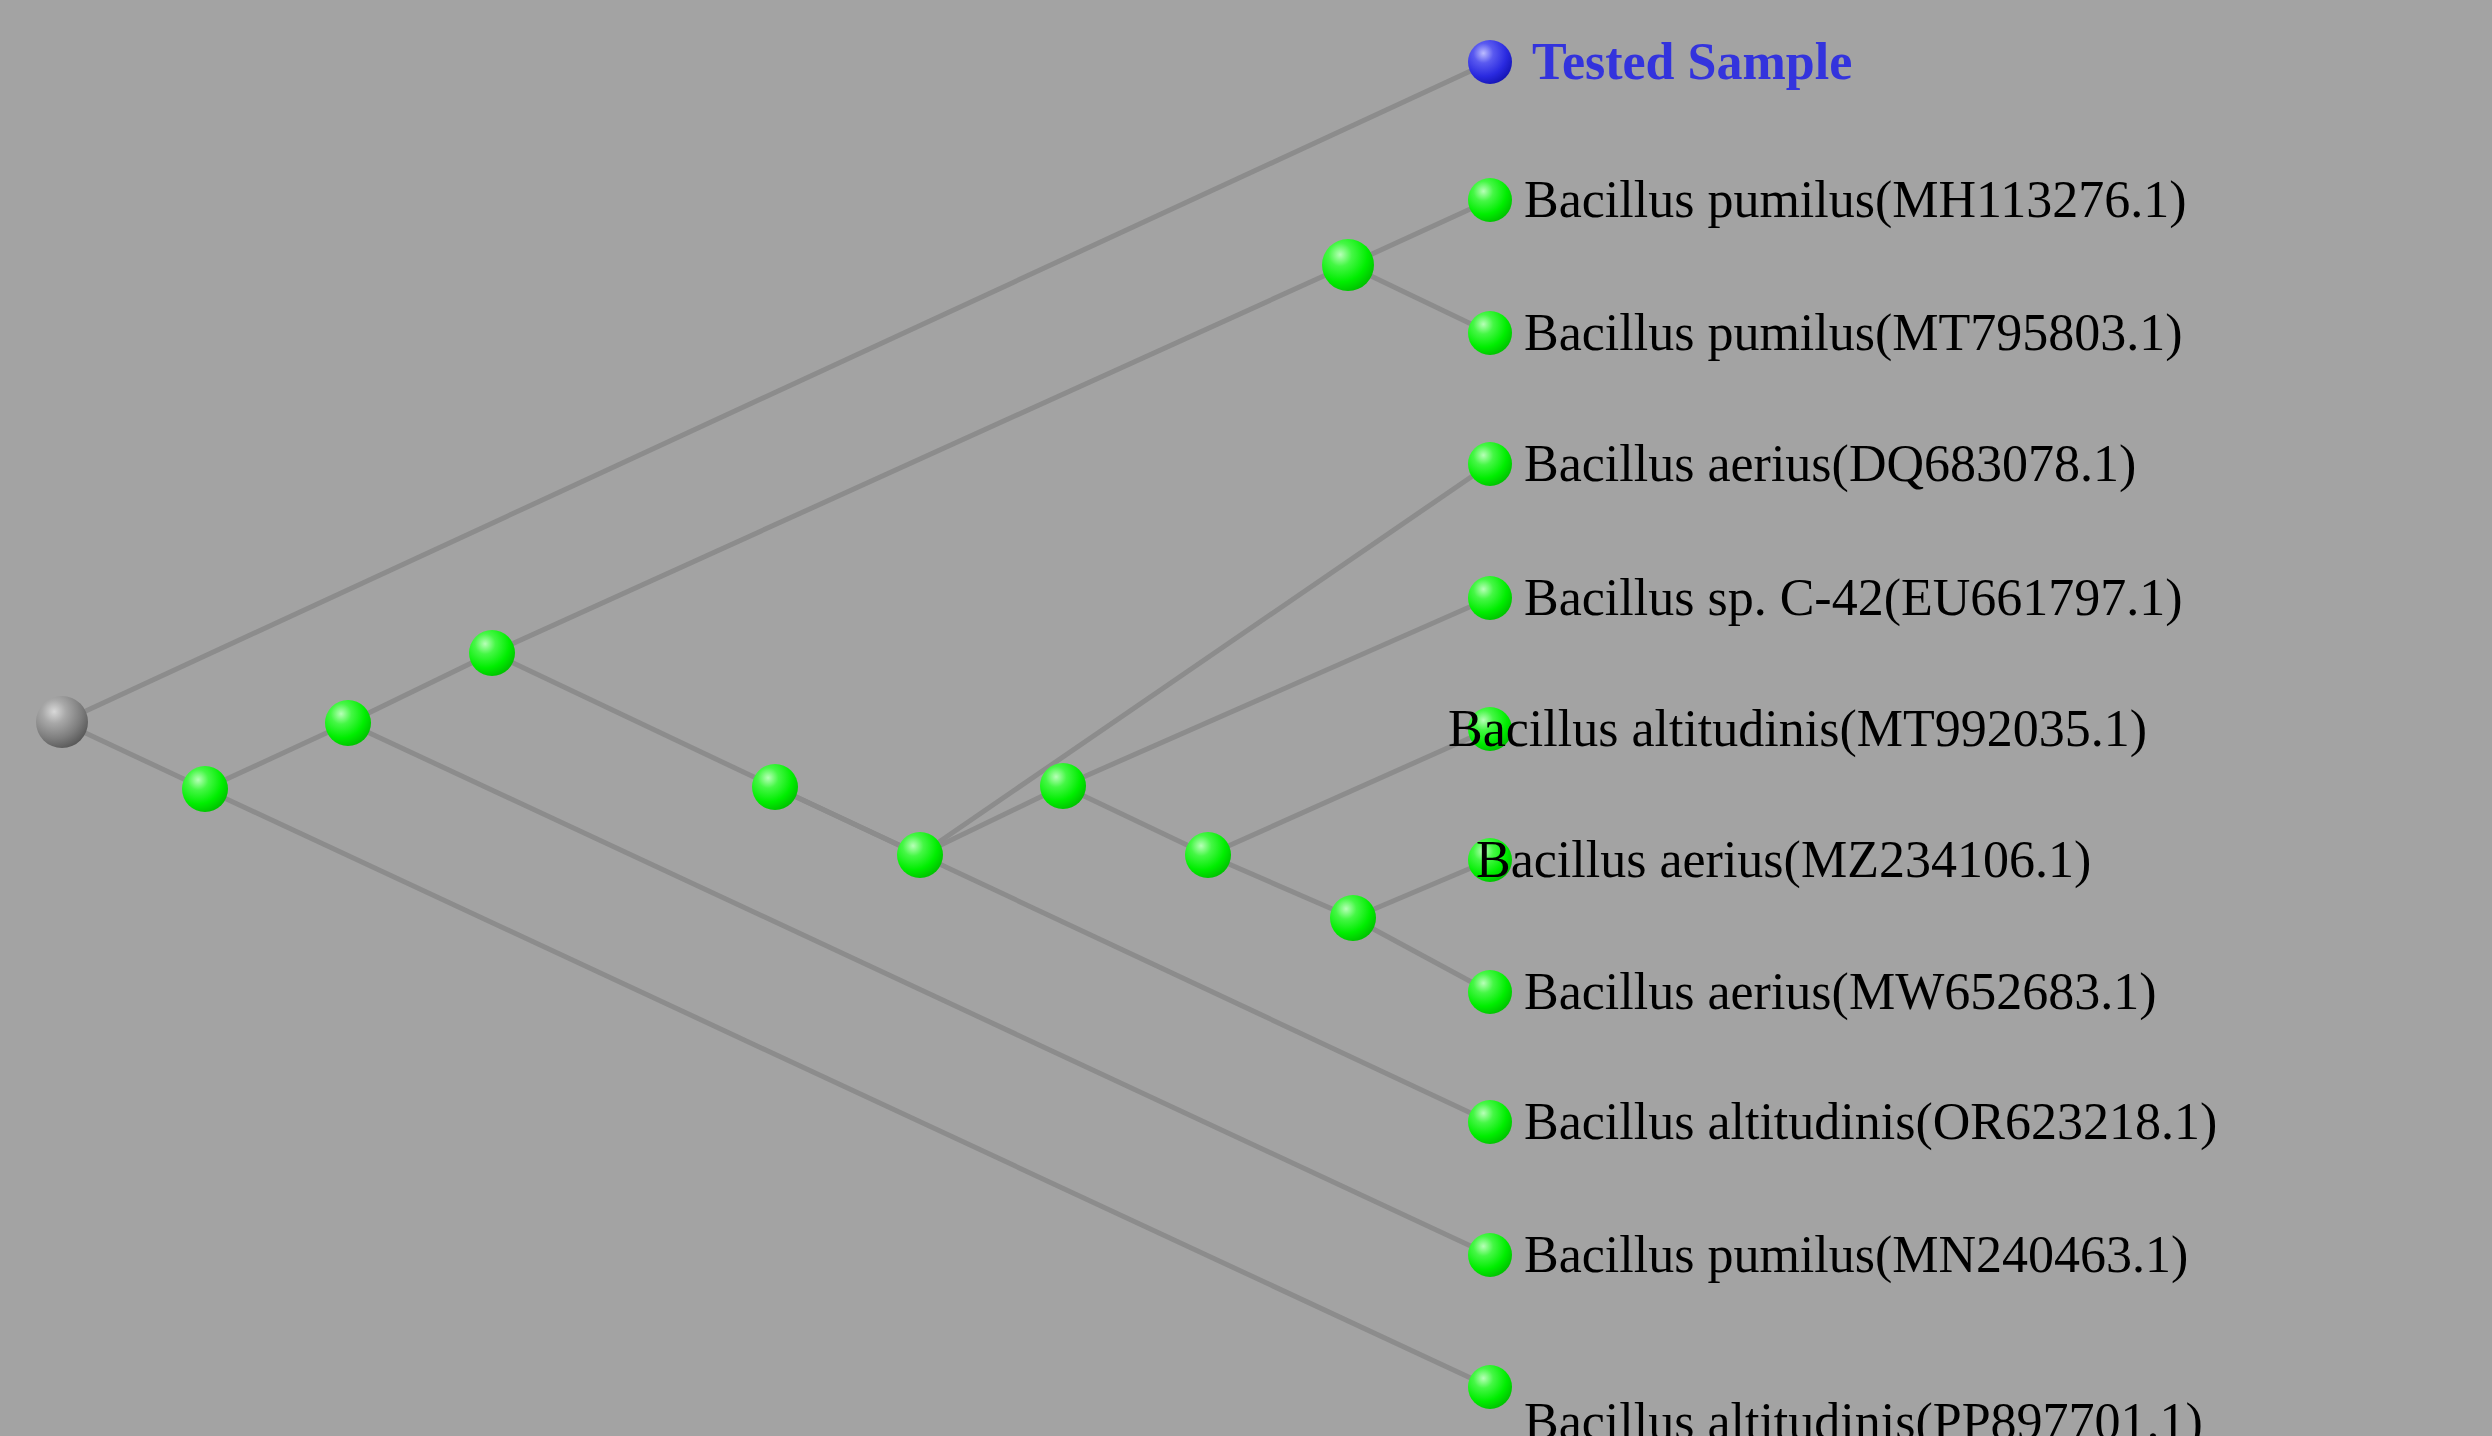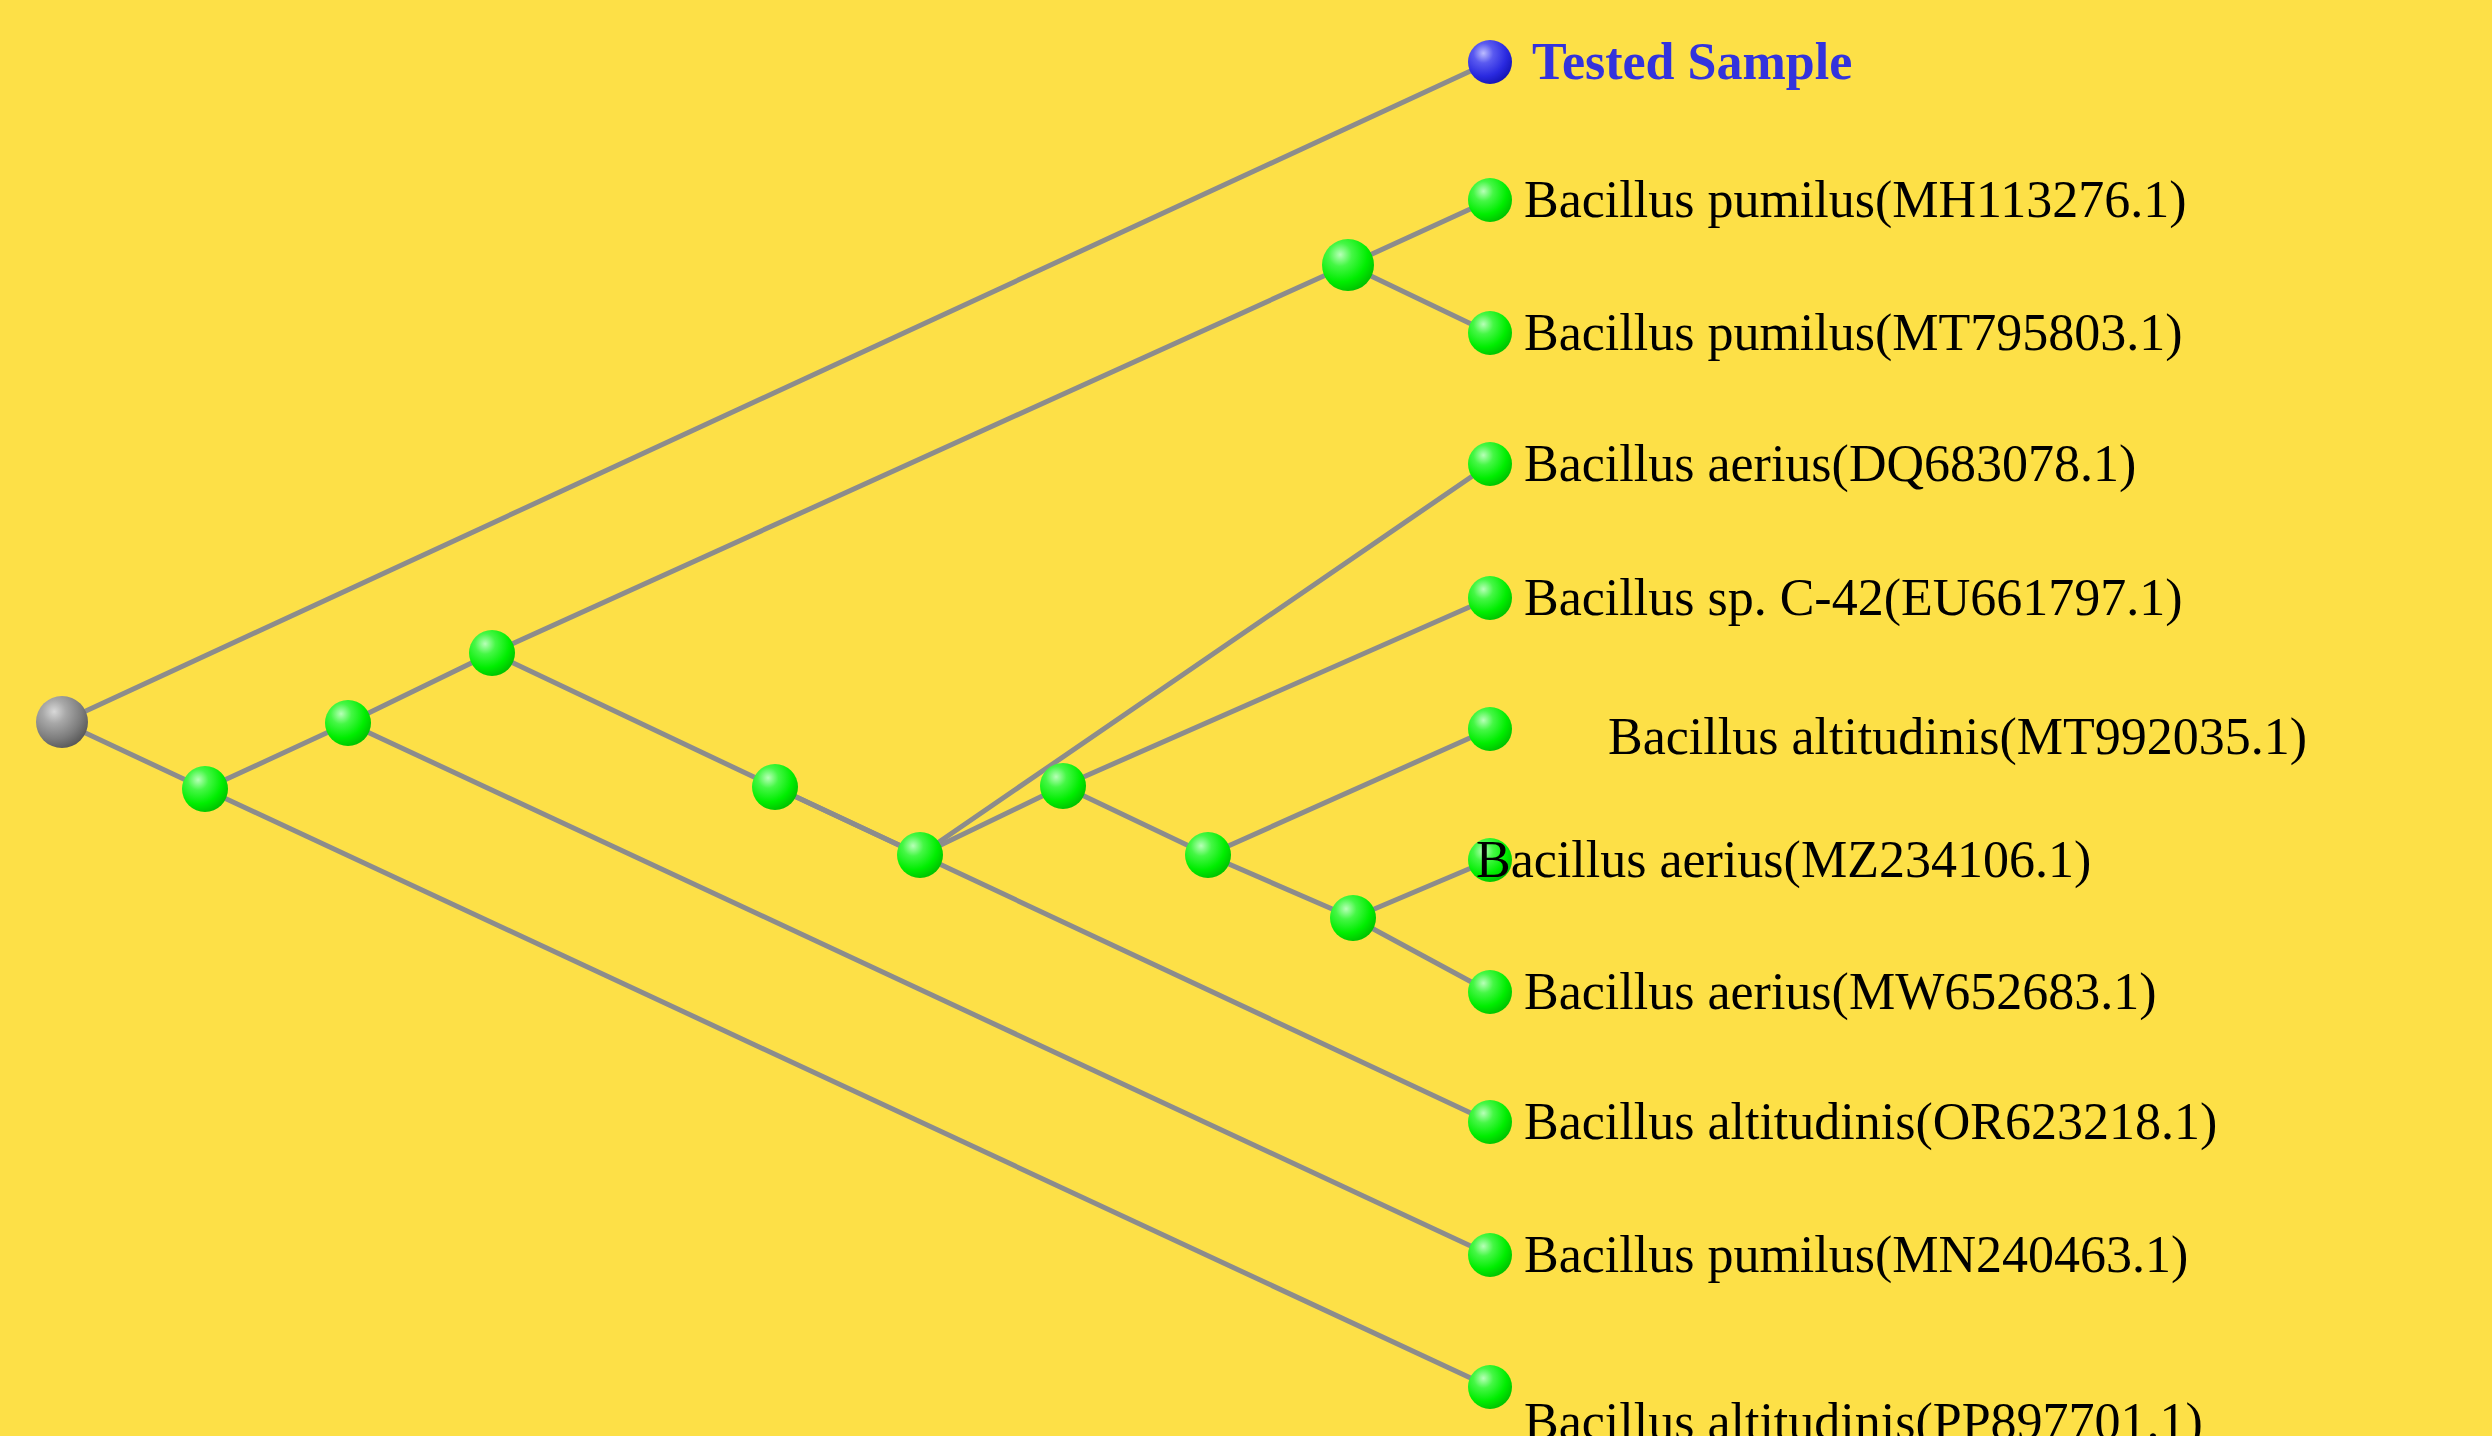--- a/index.html
+++ b/index.html
@@ -12,7 +12,7 @@
     position: relative;
     width: 2492px;
     height: 1436px;
-    background: #fde047;
+    background: #a3a3a3;
     overflow: hidden;
     font-family: "Liberation Serif", "DejaVu Serif", serif;
   }

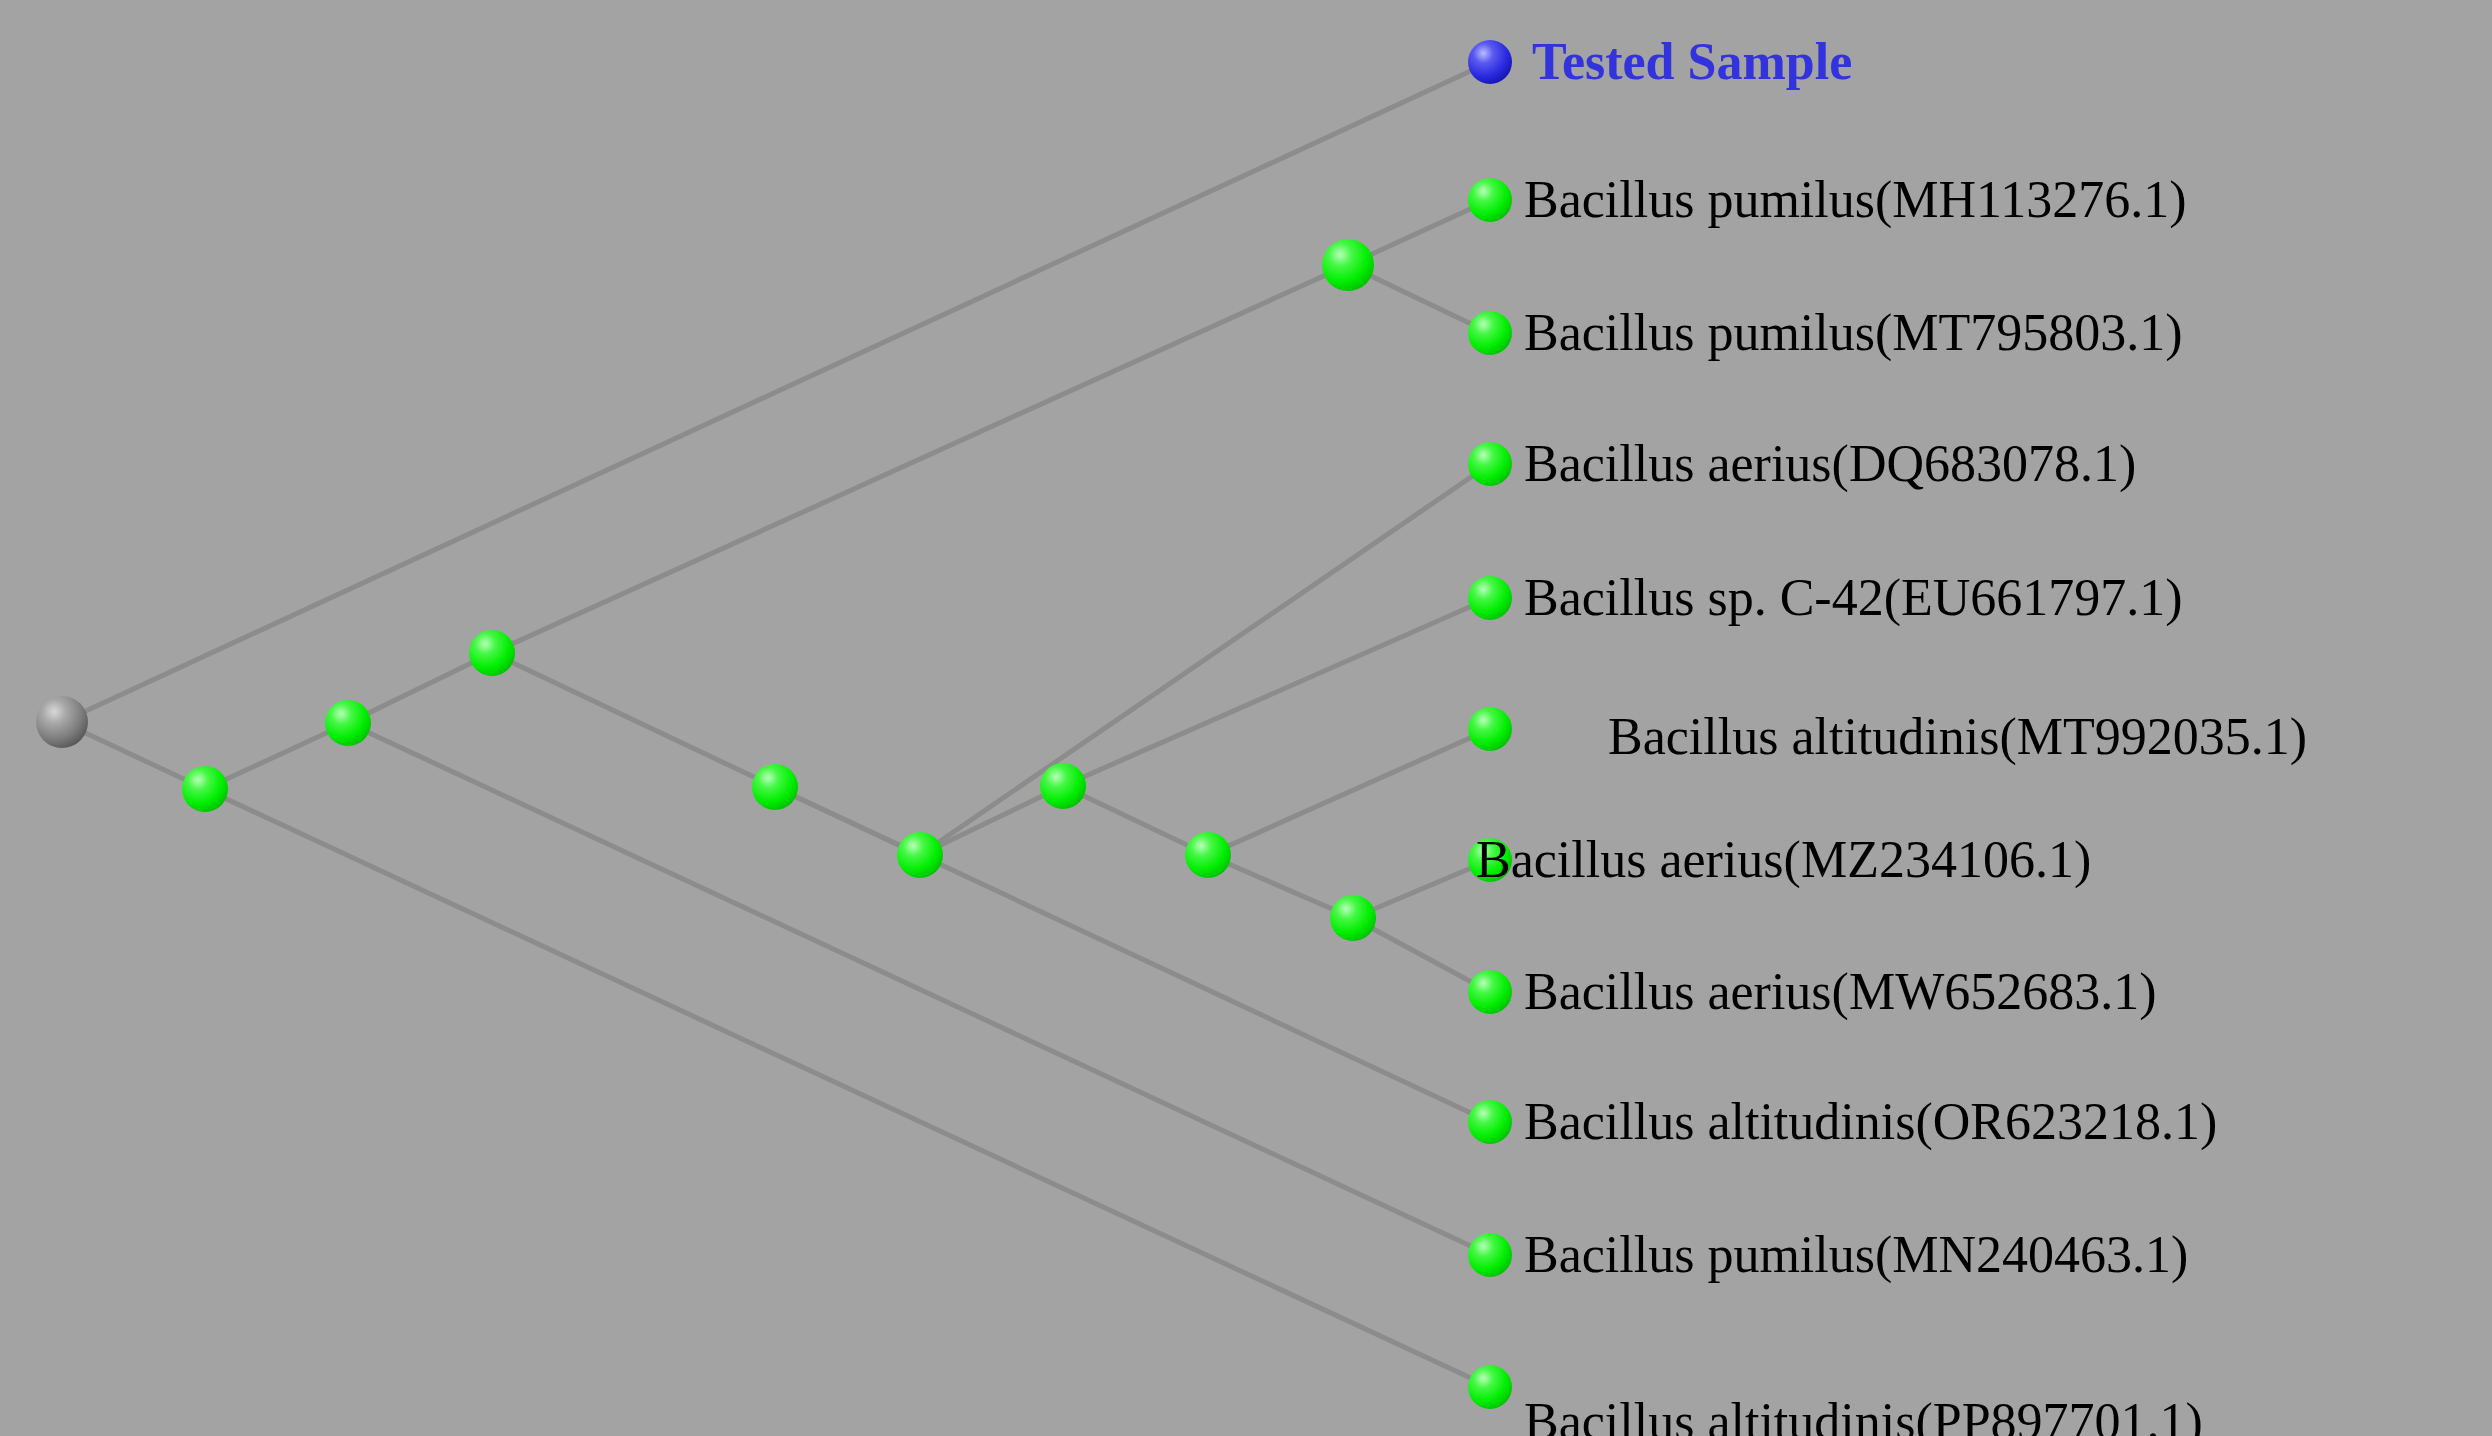--- a/index.html
+++ b/index.html
@@ -119,7 +119,7 @@
       <div class="leaf-label" style="left: 1524px; top: 333px; color: rgb(0, 0, 0);">Bacillus pumilus(MT795803.1)</div>
       <div class="leaf-label" style="left: 1524px; top: 464px; color: rgb(0, 0, 0);">Bacillus aerius(DQ683078.1)</div>
       <div class="leaf-label" style="left: 1524px; top: 598px; color: rgb(0, 0, 0);">Bacillus sp. C-42(EU661797.1)</div>
-      <div class="leaf-label" style="left: 1608px; top: 729px; color: rgb(0, 0, 0); margin-top: 8px;">Bacillus altitudinis(MT992035.1)</div>
+      <div class="leaf-label" style="left: 1448px; top: 729px; color: rgb(0, 0, 0);">Bacillus altitudinis(MT992035.1)</div>
       <div class="leaf-label" style="left: 1476px; top: 860px; color: rgb(0, 0, 0);">Bacillus aerius(MZ234106.1)</div>
       <div class="leaf-label" style="left: 1524px; top: 992px; color: rgb(0, 0, 0);">Bacillus aerius(MW652683.1)</div>
       <div class="leaf-label" style="left: 1524px; top: 1122px; color: rgb(0, 0, 0);">Bacillus altitudinis(OR623218.1)</div>

